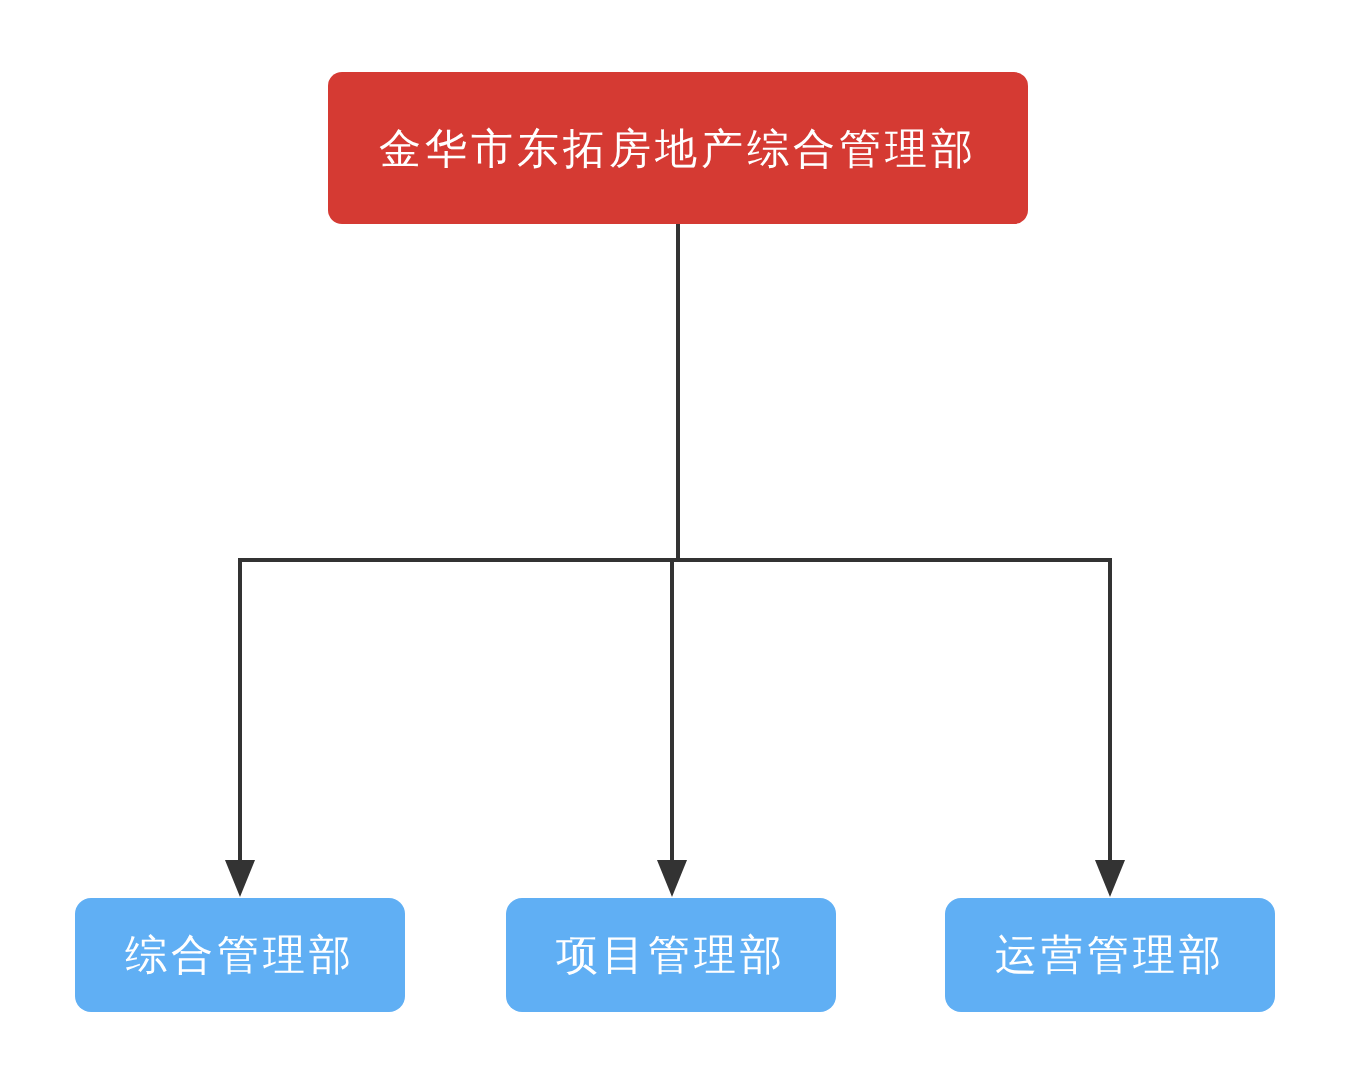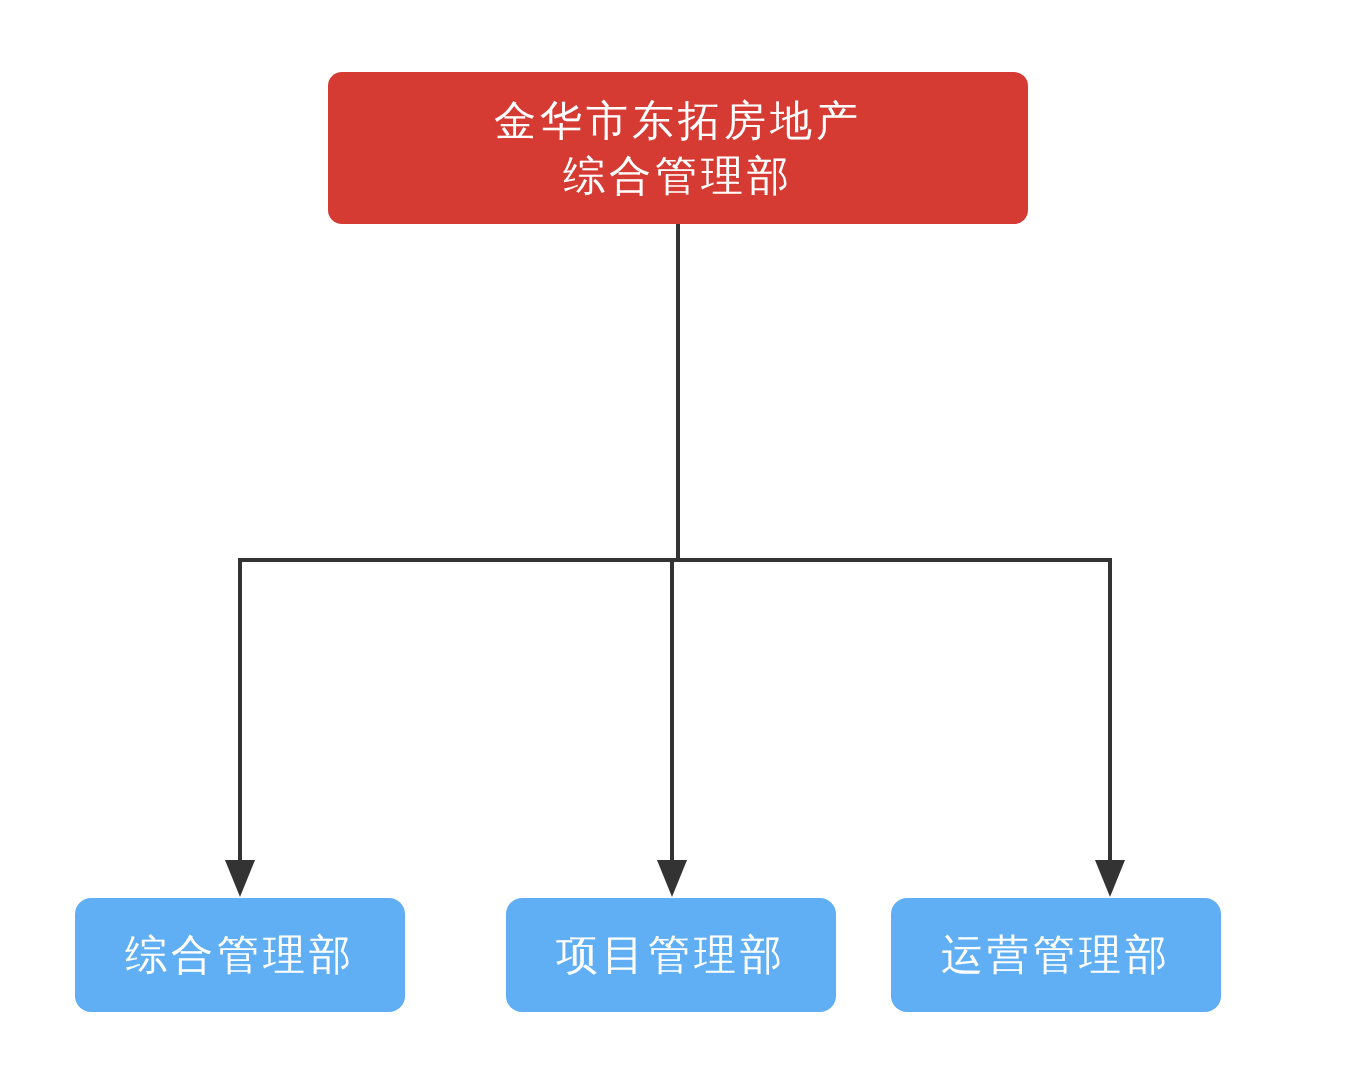--- a/index.html
+++ b/index.html
@@ -30,7 +30,7 @@
   .node {
     position: absolute;
     display: flex;
-    flex-direction: column;
+    flex-direction: row;
     align-items: center;
     justify-content: center;
     color: var(--node-text);

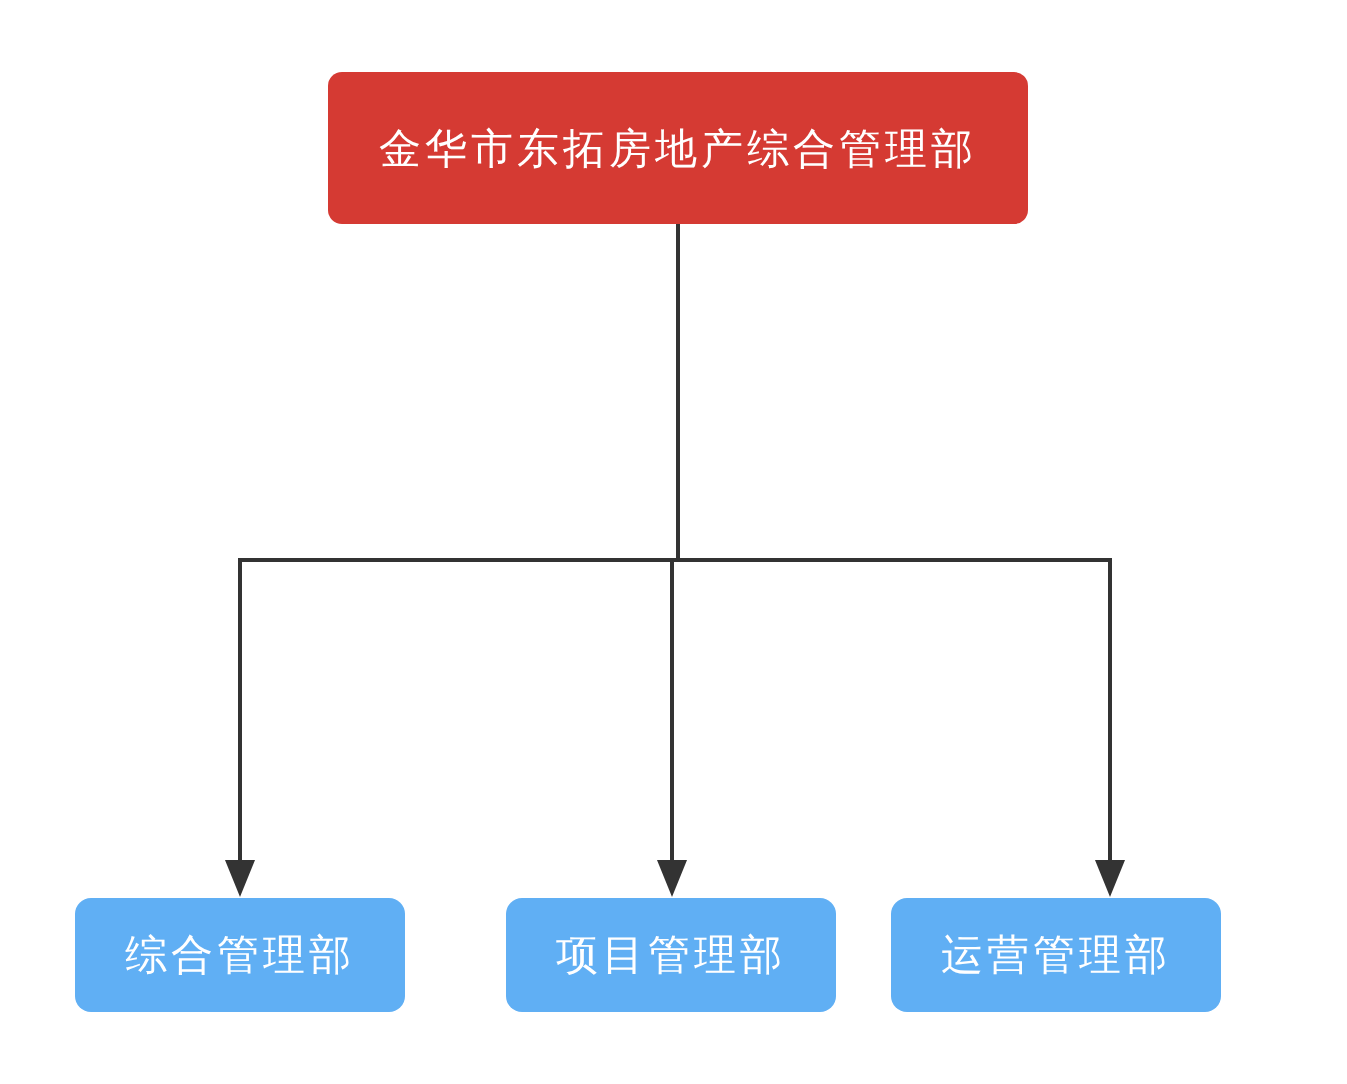--- a/index.html
+++ b/index.html
@@ -57,7 +57,7 @@
   }
   .node-child.c0 { left: 75px;  }
   .node-child.c1 { left: 506px; }
-  .node-child.c2 { left: 891px; }
+  .node-child.c2 { left: 945px; }
   .node-label { display: block; }
 </style>
 </head>

